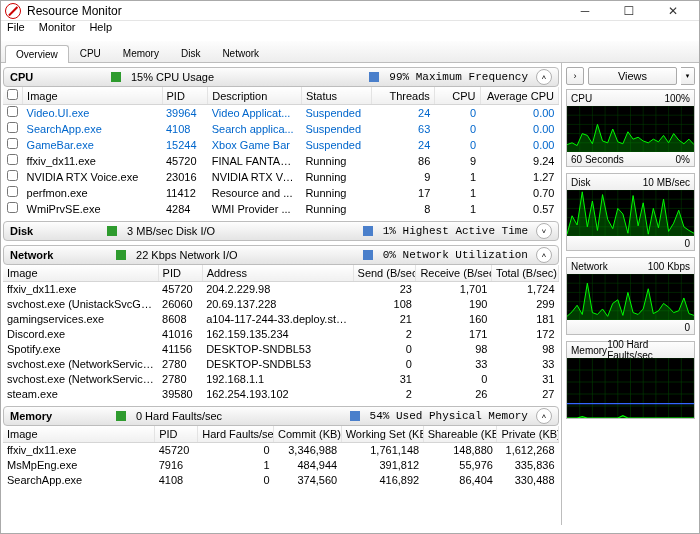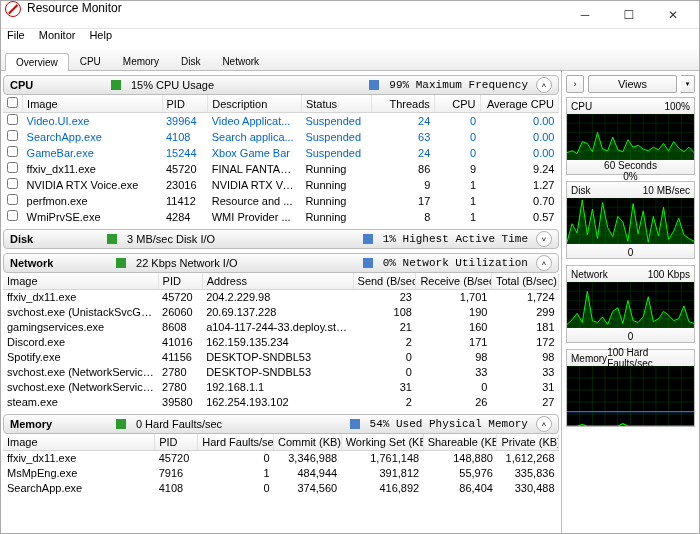--- a/index.html
+++ b/index.html
@@ -4,7 +4,7 @@
 <style>
 * { margin:0; padding:0; box-sizing:border-box; }
 body { font-family:"Segoe UI",Tahoma,sans-serif; font-size:11px; color:#000; background:#fff; width:700px; height:534px; overflow:hidden; border:1px solid #aaa; }
-.titlebar { height:28px; display:flex; align-items:flex-start; padding:0 4px; border-bottom:1px solid #e5e5e5; }
+.titlebar { height:20px; display:flex; align-items:center; padding:0 4px; border-bottom:1px solid #e5e5e5; }
 .titlebar .app-icon { width:16px; height:16px; border:1.5px solid #c00; border-radius:50%; margin-right:6px; position:relative; }
 .titlebar .app-icon::after { content:""; position:absolute; left:50%; top:50%; width:1.5px; height:12px; background:#c00; transform:translate(-50%,-50%) rotate(45deg); }
 .titlebar .title { font-size:12px; }

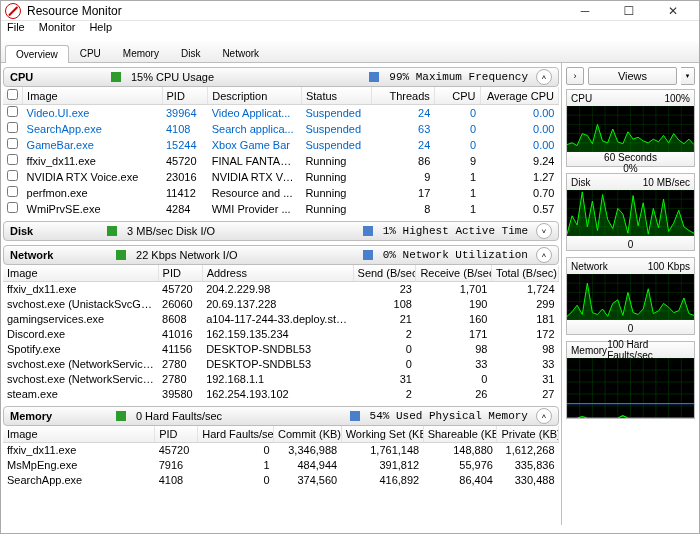--- a/index.html
+++ b/index.html
@@ -37,7 +37,7 @@
 .side-top .dd { width:14px; height:18px; border:1px solid #aaa; border-left:none; border-radius:0 2px 2px 0; display:flex;align-items:center;justify-content:center;font-size:7px;background:linear-gradient(#fff,#eee);}
 .chartbox { border:1px solid #bdbdbd; margin-bottom:6px; height:78px; display:flex; flex-direction:column; }
 .chartbox .hdr { height:16px; display:flex; justify-content:space-between; align-items:center; padding:0 4px; font-size:10px; background:linear-gradient(#fdfdfd,#efefef); }
-.chartbox .ftr { height:14px; display:flex; justify-content:space-between; align-items:center; padding:0 4px; font-size:10px; background:linear-gradient(#fdfdfd,#efefef);flex-direction:column; }
+.chartbox .ftr { height:14px; display:flex; justify-content:space-between; align-items:center; padding:0 4px; font-size:10px; background:linear-gradient(#fdfdfd,#efefef); }
 .chartbox .plot { flex:1; background:#000; position:relative; overflow:hidden;}
 .chartbox svg { width:100%; height:100%; display:block; }
 </style>

